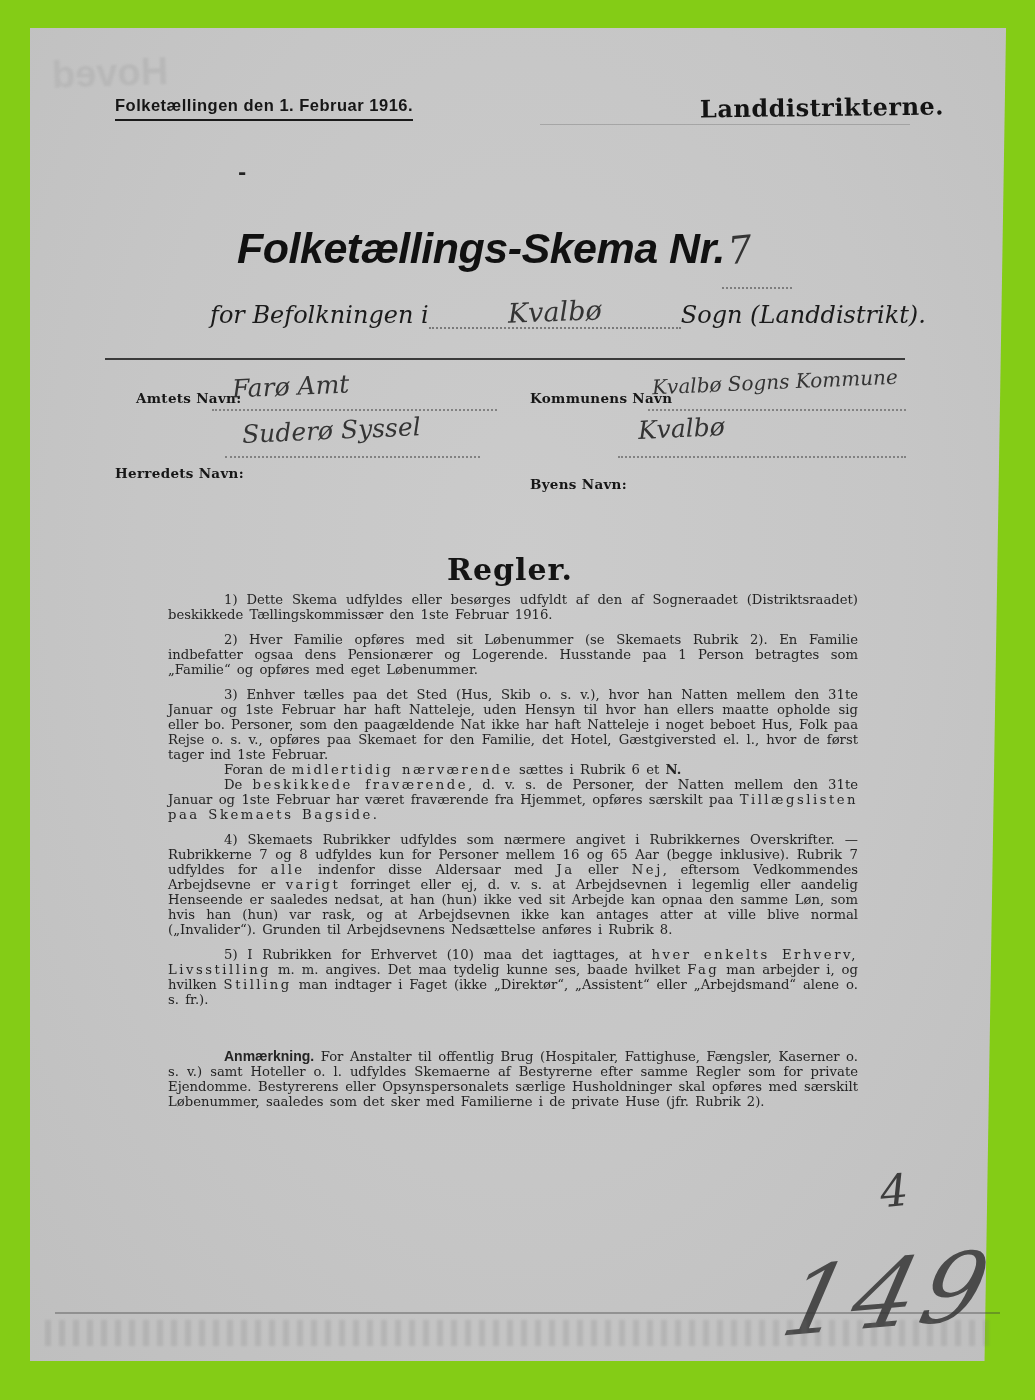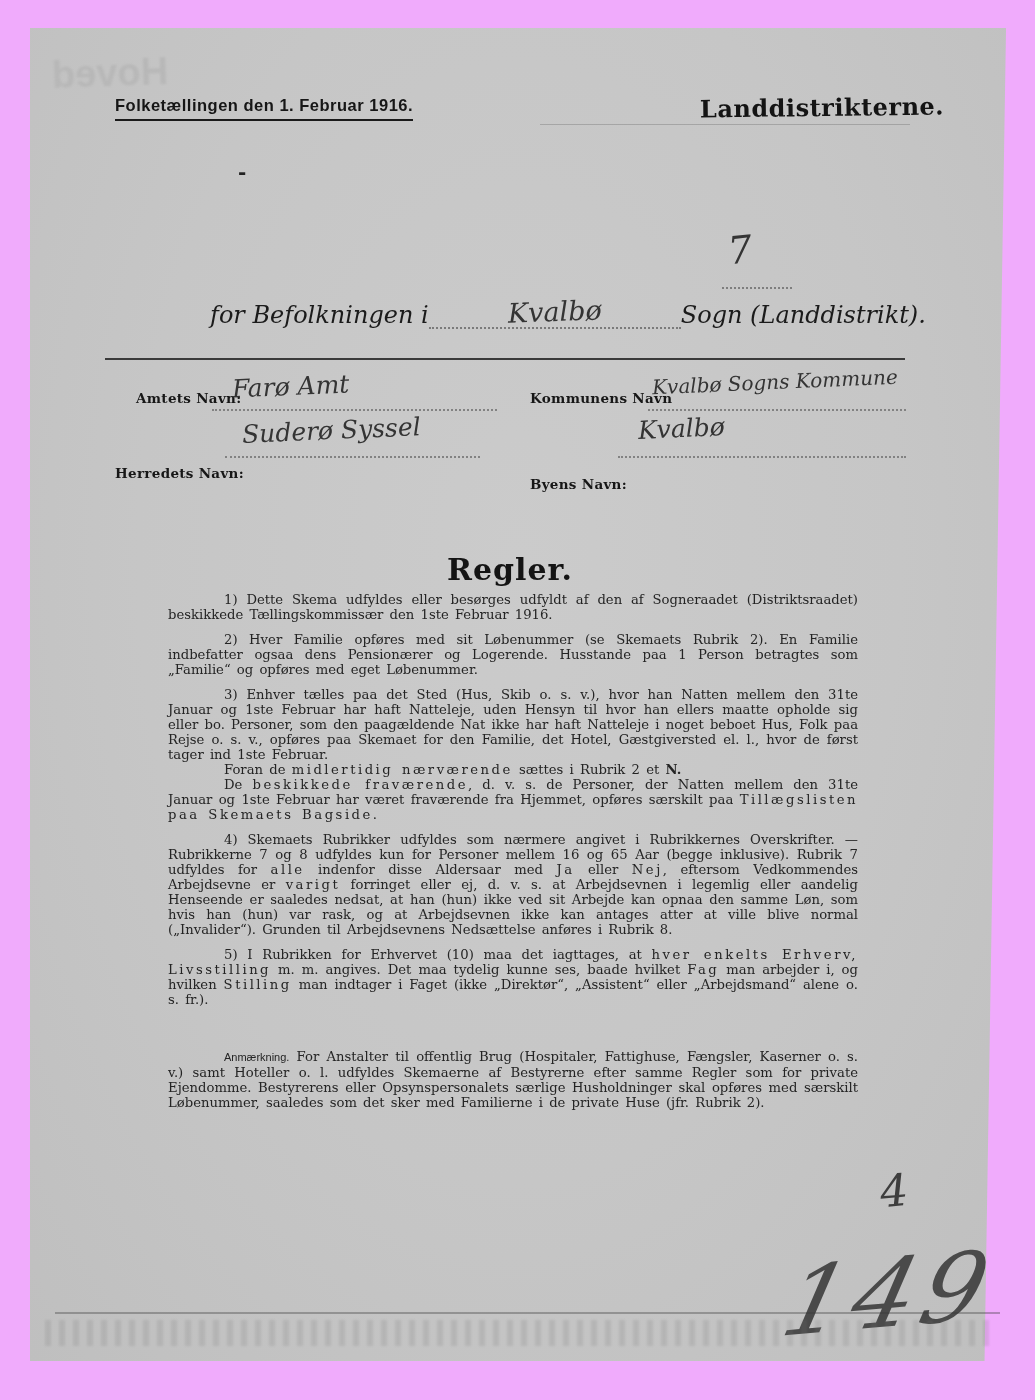--- a/index.html
+++ b/index.html
@@ -3,7 +3,7 @@
 <meta charset="utf-8">
 <style>
   html,body{margin:0;padding:0;background:#000;}
-  #canvas{position:relative;width:1035px;height:1400px;background:#f0abfc;overflow:hidden;
+  #canvas{position:relative;width:1035px;height:1400px;background:#84cc16;overflow:hidden;
           font-family:"DejaVu Serif", serif;}
   
   #paper{position:absolute;left:30px;top:28px;width:978px;height:1333px;

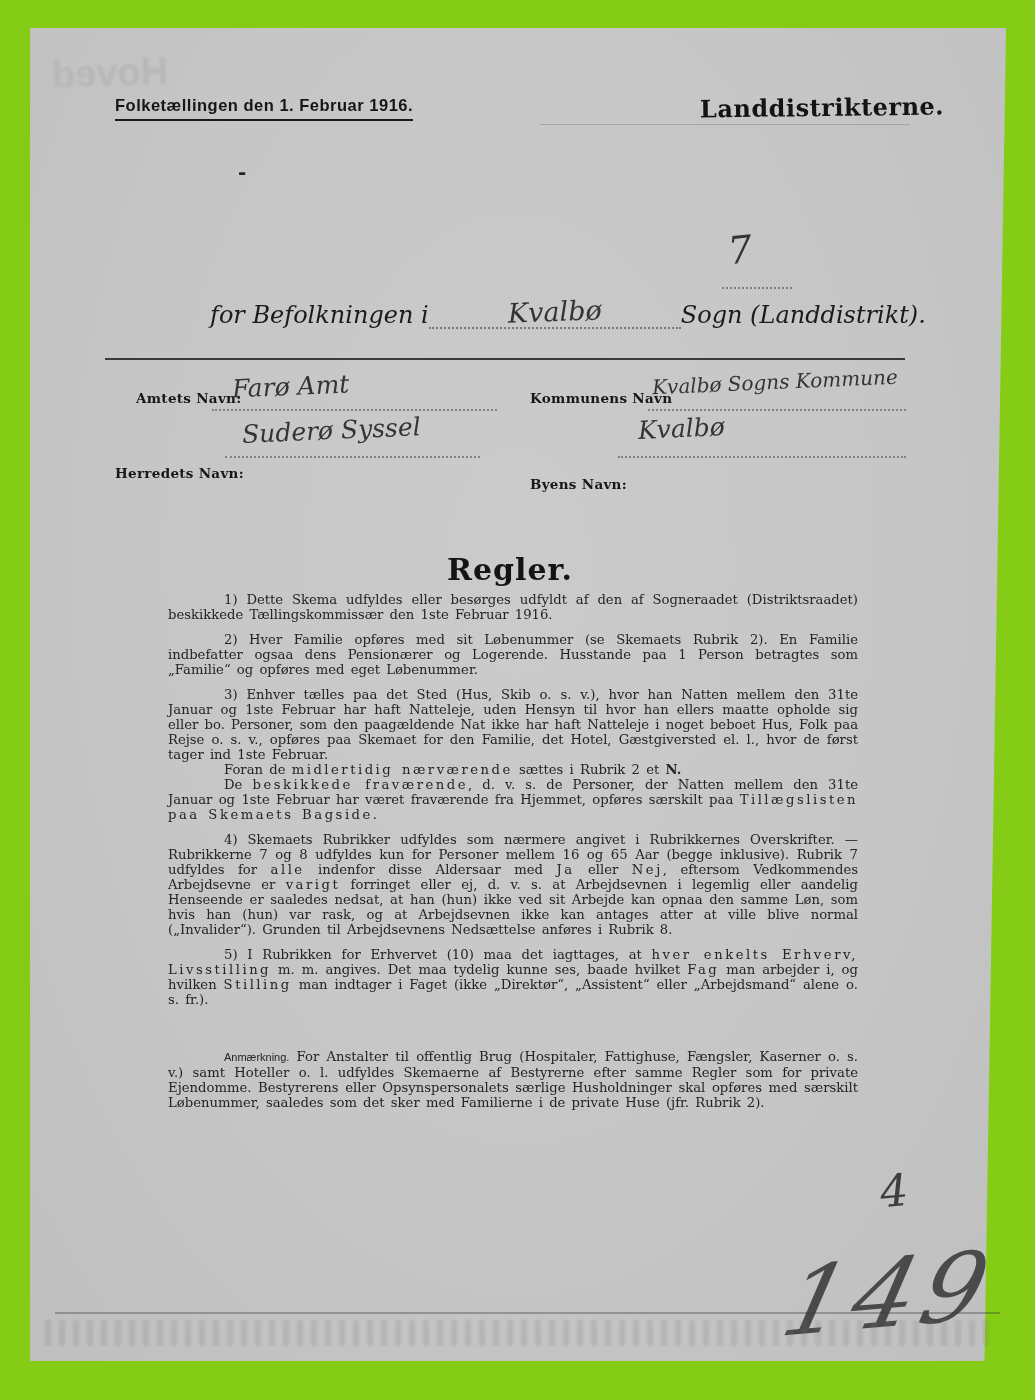--- a/index.html
+++ b/index.html
@@ -71,6 +71,7 @@
   <div class="hdr-rule"></div>
   <div class="stray-dash">-</div>
 
+  <div class="title">Folketællings-Skema Nr.</div>
   <div class="title-number handwrit">7</div>
   <div class="title-number-line"></div>
 

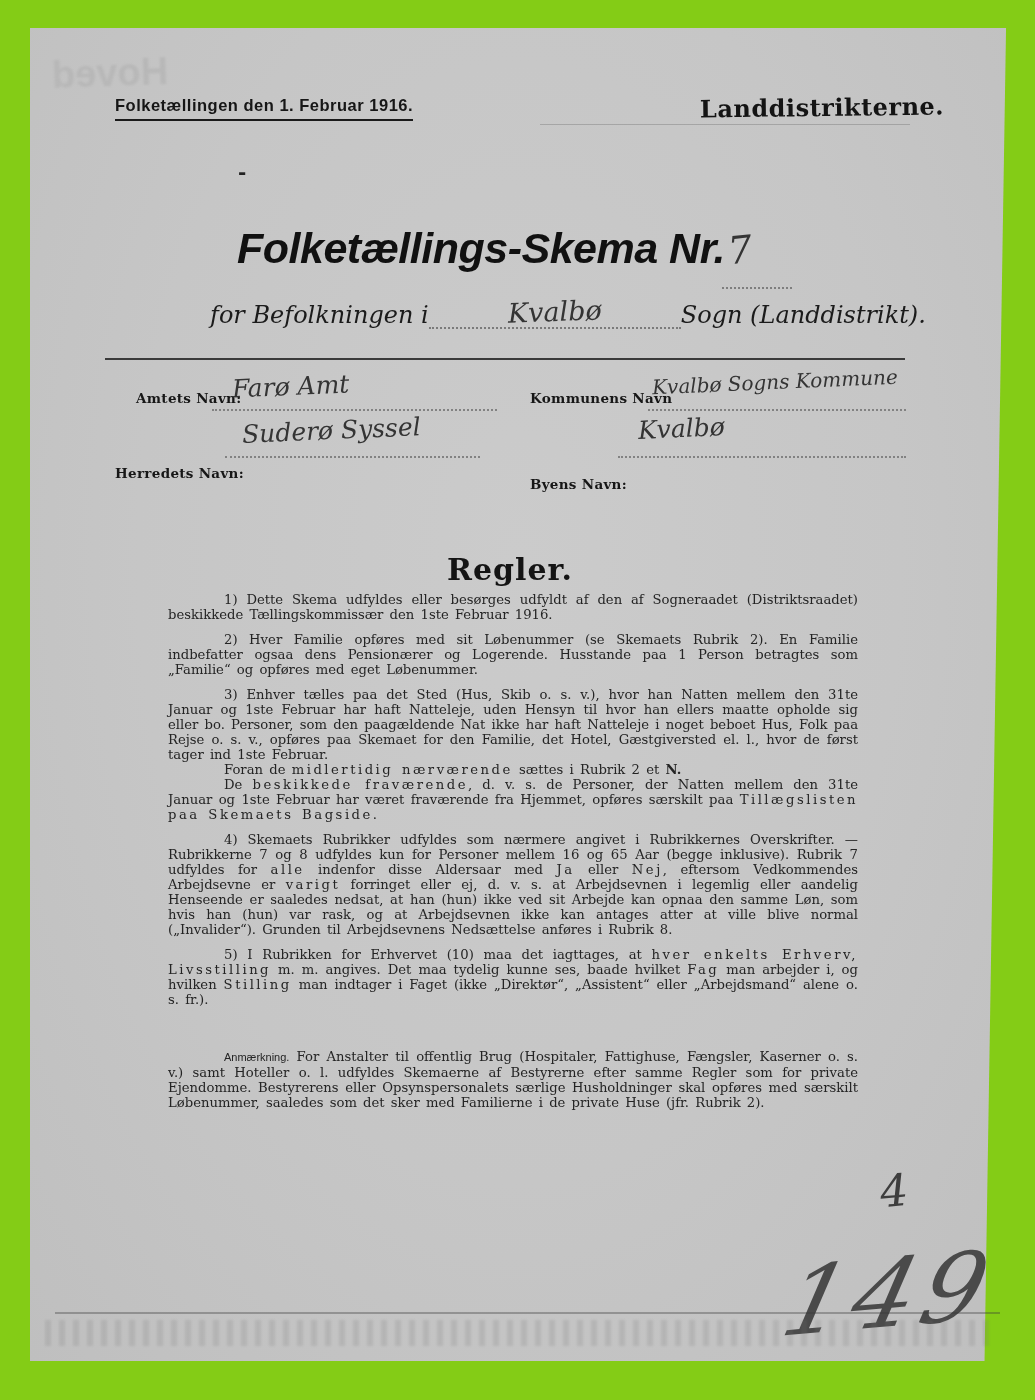--- a/index.html
+++ b/index.html
@@ -101,7 +101,7 @@
       <p style="margin-top: 0px;"><span>1) Dette Skema udfyldes eller besørges udfyldt af den af Sogneraadet (Distriktsraadet) beskikkede Tællingskommissær den 1ste Februar 1916.</span></p>
       <p style="margin-top: 10px;"><span>2) Hver Familie opføres med sit Løbenummer (se Skemaets Rubrik 2).  En Familie indbefatter ogsaa dens Pensionærer og Logerende.  Husstande paa 1 Person betragtes som „Familie“ og opføres med eget Løbenummer.</span></p>
       <p style="margin-top: 10px;"><span>3) Enhver tælles paa det Sted (Hus, Skib o. s. v.), hvor han Natten mellem den 31te Januar og 1ste Februar har haft Natteleje, uden Hensyn til hvor han ellers maatte opholde sig eller bo.  Personer, som den paagældende Nat ikke har haft Natteleje i noget beboet Hus, Folk paa Rejse o. s. v., opføres paa Skemaet for den Familie, det Hotel, Gæstgiversted el. l., hvor de først tager ind 1ste Februar.</span></p>
-      <p style="margin-top: 0px;"><span>Foran de </span><span class="seg-spaced">midlertidig nærværende</span><span> sættes i Rubrik 2 et </span><span class="seg-bold">N.</span></p>
+      <p style="margin-top: 0px;"><span>Foran de </span><span class="seg-spaced">midlertidig nærværende</span><span> sættes i Rubrik 6 et </span><span class="seg-bold">N.</span></p>
       <p style="margin-top: 0px;"><span>De </span><span class="seg-spaced">beskikkede fraværende</span><span>, d. v. s. de Personer, der Natten mellem den 31te Januar og 1ste Februar har været fraværende fra Hjemmet, opføres særskilt paa </span><span class="seg-spaced">Tillægslisten paa Skemaets Bagside</span><span>.</span></p>
       <p style="margin-top: 10px;"><span>4) Skemaets Rubrikker udfyldes som nærmere angivet i Rubrikkernes Overskrifter. — Rubrikkerne 7 og 8 udfyldes kun for Personer mellem 16 og 65 Aar (begge inklusive).  Rubrik 7 udfyldes for </span><span class="seg-spaced">alle</span><span> indenfor disse Aldersaar med </span><span class="seg-spaced">Ja</span><span> eller </span><span class="seg-spaced">Nej</span><span>, eftersom Vedkommendes Arbejdsevne er </span><span class="seg-spaced">varigt</span><span> forringet eller ej, d. v. s. at Arbejdsevnen i legemlig eller aandelig Henseende er saaledes nedsat, at han (hun) ikke ved sit Arbejde kan opnaa den samme Løn, som hvis han (hun) var rask, og at Arbejdsevnen ikke kan antages atter at ville blive normal („Invalider“).  Grunden til Arbejdsevnens Nedsættelse anføres i Rubrik 8.</span></p>
       <p style="margin-top: 10px;"><span>5) I Rubrikken for Erhvervet (10) maa det iagttages, at </span><span class="seg-spaced">hver enkelts Erhverv, Livsstilling</span><span> m. m. angives.  Det maa tydelig kunne ses, baade hvilket </span><span class="seg-spaced">Fag</span><span> man arbejder i, og hvilken </span><span class="seg-spaced">Stilling</span><span> man indtager i Faget (ikke „Direktør“, „Assistent“ eller „Arbejdsmand“ alene o. s. fr.).</span></p>

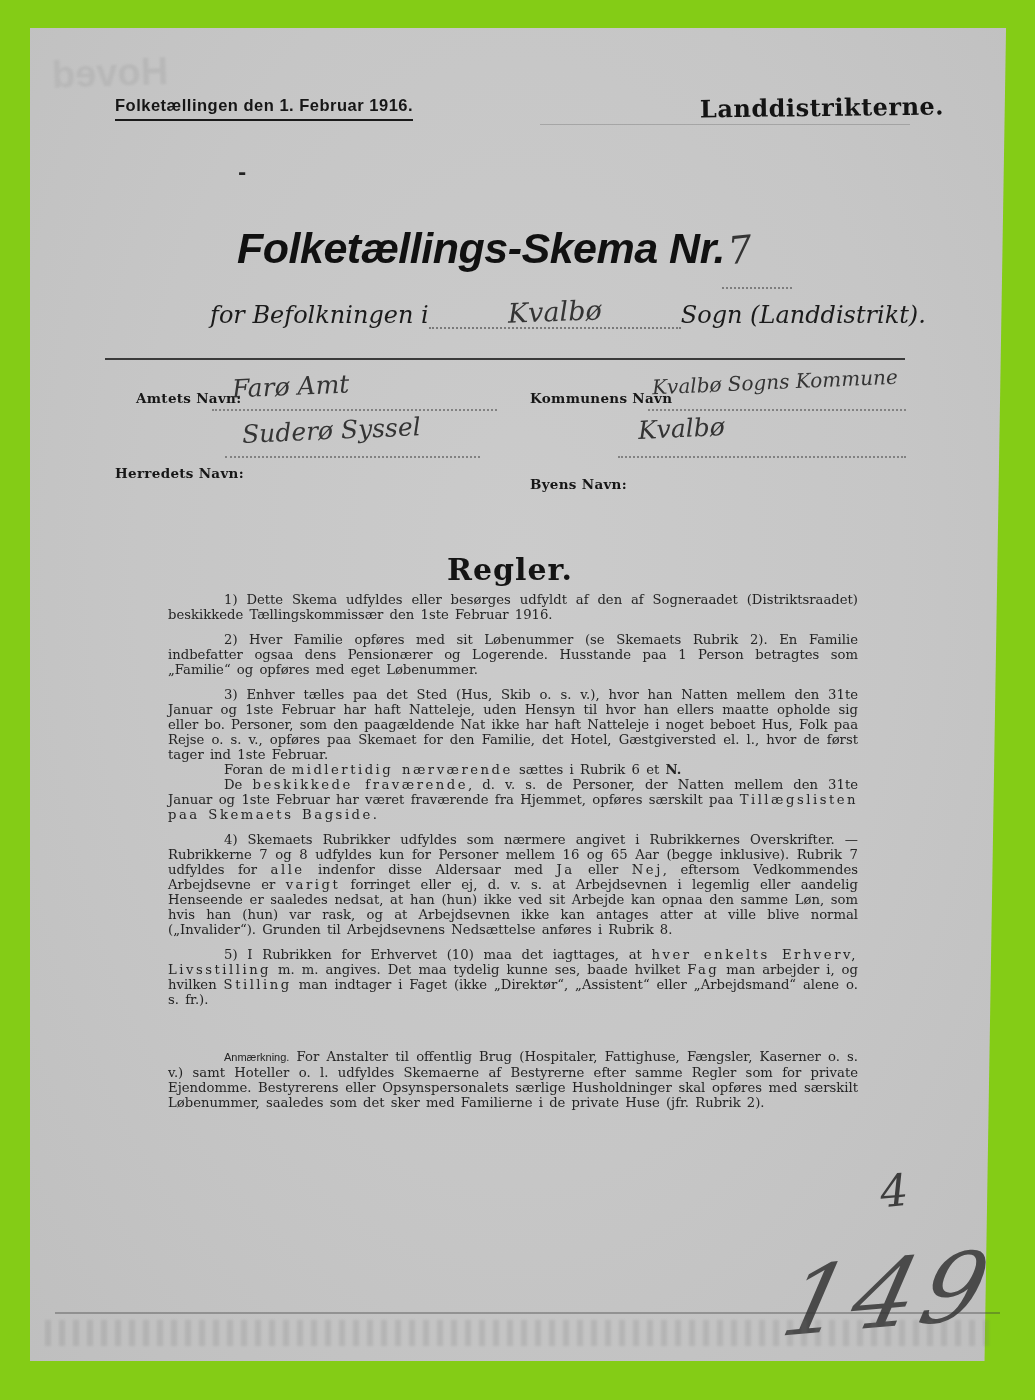--- a/index.html
+++ b/index.html
@@ -47,7 +47,7 @@
   #rules-block p{margin:0;text-indent:56px;}
   .seg-spaced{letter-spacing:2.5px;}
   .seg-bold{font-weight:bold;}
-  .seg-boldsans{font-family:"Liberation Sans",sans-serif;font-weight:normal;font-size:11px;}
+  .seg-boldsans{font-family:"Liberation Sans",sans-serif;font-weight:bold;font-size:14px;}
   .pencil{position:absolute;font-family:"DejaVu Serif",serif;font-style:italic;color:#3e3e3e;}
   .pencil-top{left:880px;top:1165px;font-size:44px;transform:rotate(-5deg);}
   .pencil-bottom{left:788px;top:1238px;font-size:96px;transform:skewX(-18deg) rotate(-5deg);

